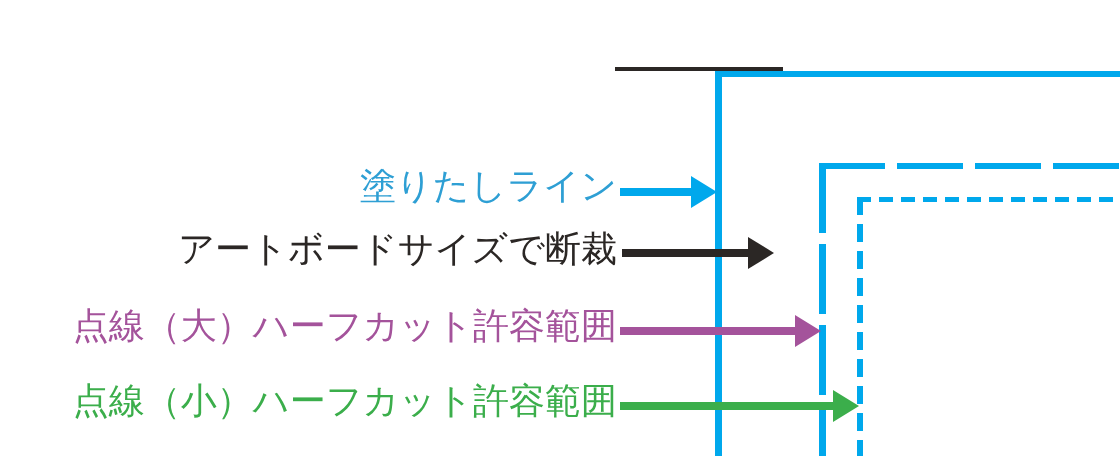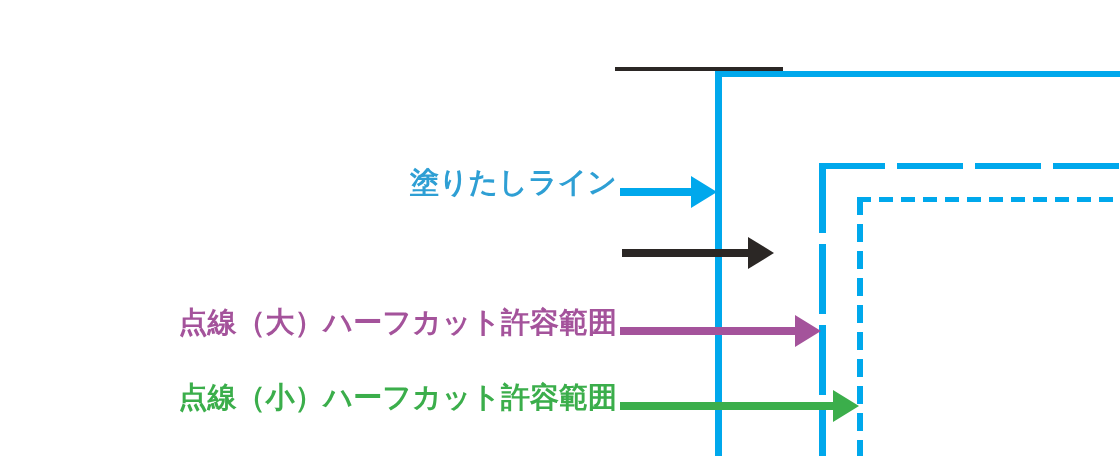--- a/index.html
+++ b/index.html
@@ -58,8 +58,8 @@
   .label {
     position: absolute;
     right: 503px;            
-    font-size: 29px;
-    font-weight: 700;
+    font-size: 36px;
+    font-weight: 400;
     line-height: 1;
     white-space: nowrap;
     text-align: right;

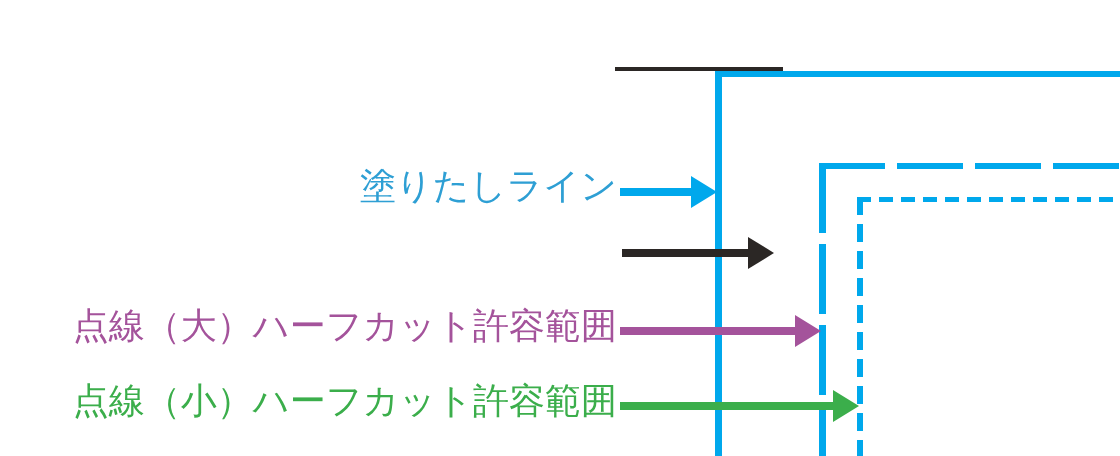--- a/index.html
+++ b/index.html
@@ -109,6 +109,7 @@
   <div class="gline dashS-v"></div>
 
   <span class="label row1">塗りたしライン</span>
+  <span class="label row2">アートボードサイズで断裁</span>
   <span class="label row3">点線（大）ハーフカット許容範囲</span>
   <span class="label row4">点線（小）ハーフカット許容範囲</span>
 

